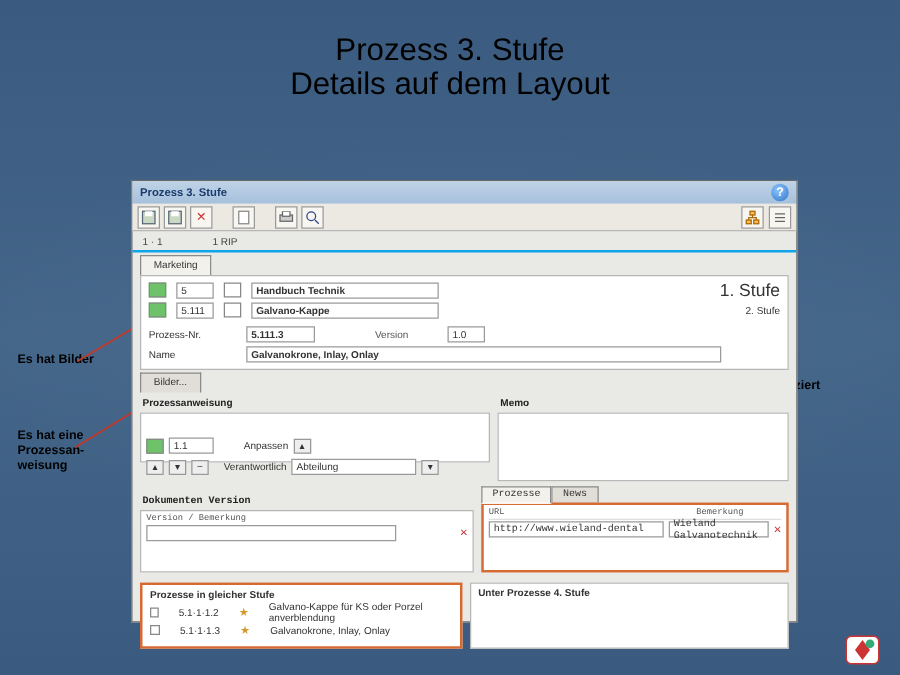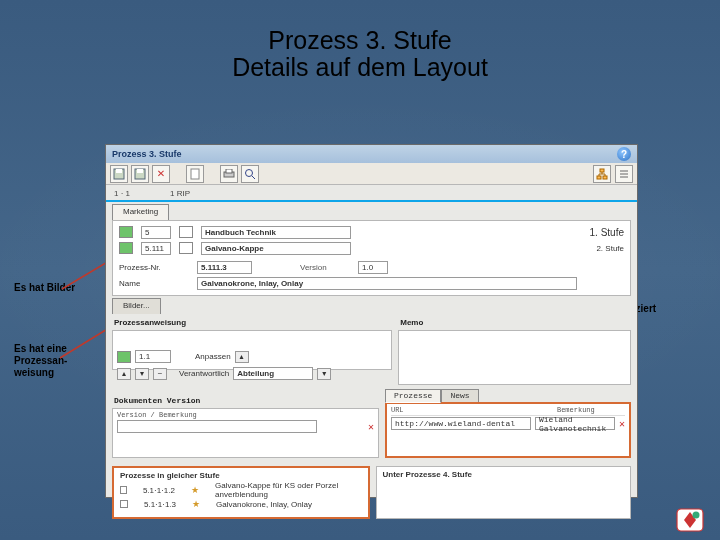--- a/index.html
+++ b/index.html
@@ -238,7 +238,7 @@
       <span class="inp" style="width:30px;">5</span>
       <span class="sw"></span>
       <span class="inp" style="width:150px; font-weight:bold;">Handbuch Technik</span>
-      <span style="margin-left:auto; font-size:10px;">1. Stufe</span>
+      <span style="margin-left:auto; font-size:14px;">1. Stufe</span>
     </div>
     <div class="form-row">
       <span class="sw g"></span>

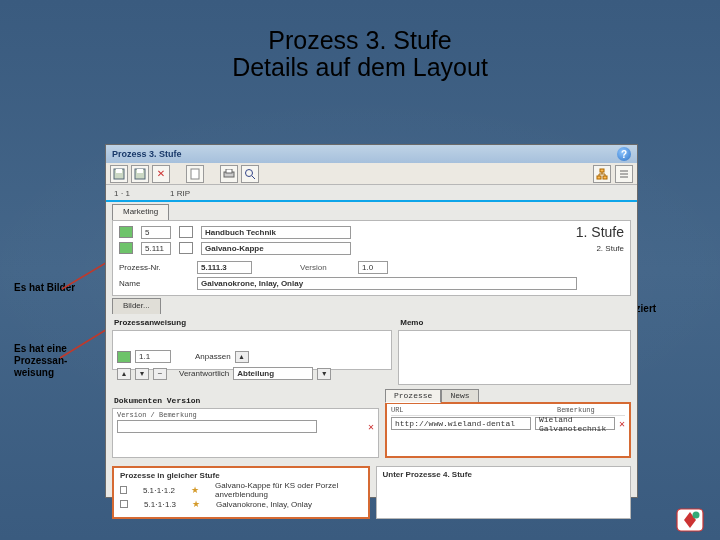--- a/index.html
+++ b/index.html
@@ -278,7 +278,7 @@
           <span class="arrbtn">▾</span>
           <span class="arrbtn">−</span>
           <span style="margin-left:8px; font-size:8px;">Verantwortlich</span>
-          <span class="inp" style="width:80px;font-weight:bold;">Abteilung</span>
+          <span class="inp" style="width:100px;">Abteilung</span>
           <span class="arrbtn">▾</span>
         </div>
       </div>

